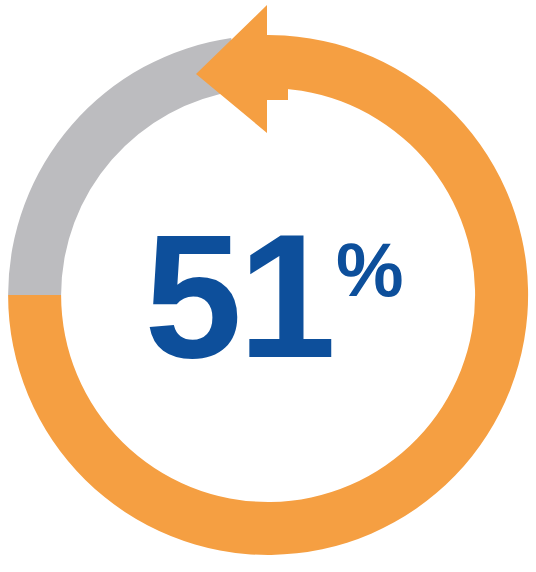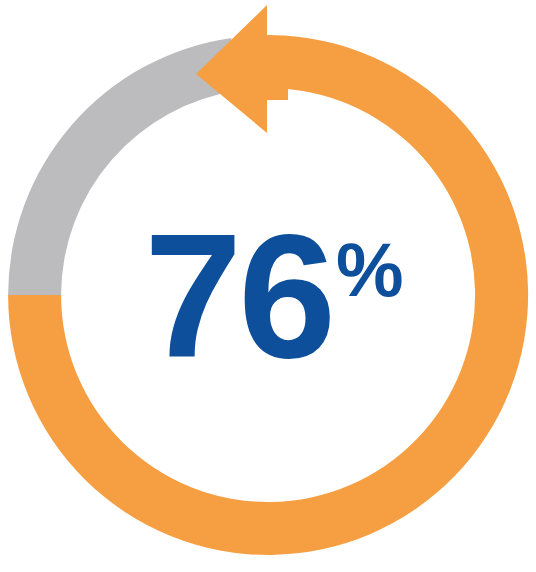--- a/index.html
+++ b/index.html
@@ -95,7 +95,7 @@
 
   <div class="center-label">
     <div class="label-inner">
-      <span class="value-text" style="color: rgb(13, 79, 155);">76</span>
+      <span class="value-text" style="color: rgb(13, 79, 155);">51</span>
       <span class="unit-text" style="color: rgb(13, 79, 155);">%</span>
     </div>
   </div>

